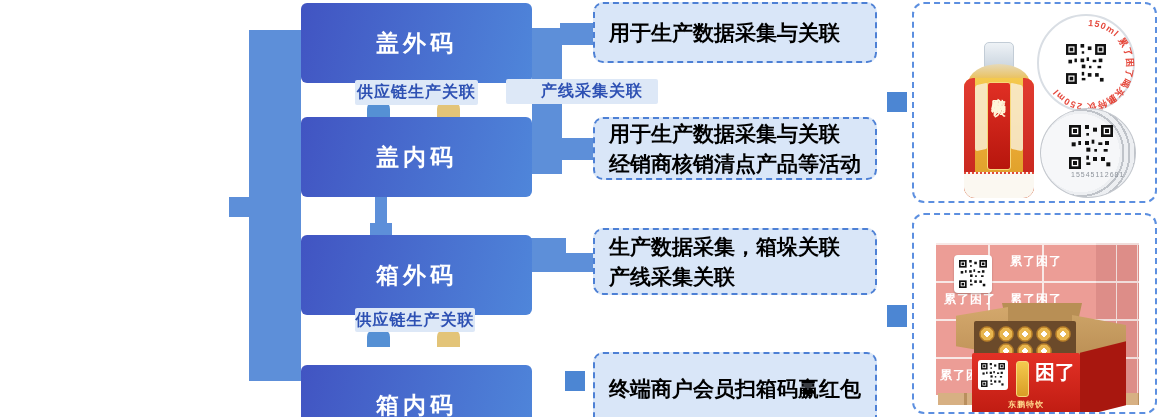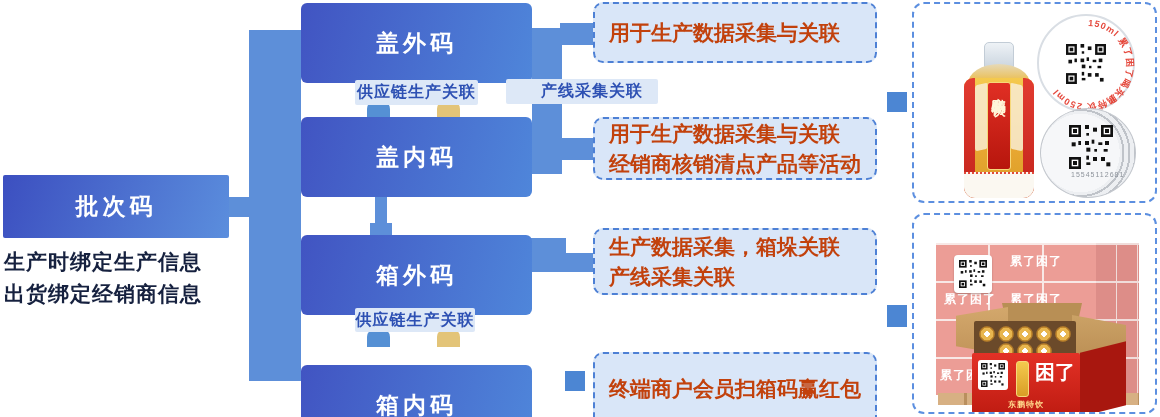--- a/index.html
+++ b/index.html
@@ -23,7 +23,7 @@
     display:flex;align-items:center;justify-content:center;border-radius:2px;z-index:5;letter-spacing:1px;}
   .desc{position:absolute;left:593px;width:284px;background:#d9e6f8;border:2px dashed #4d80d5;
     border-radius:10px;box-sizing:border-box;display:flex;flex-direction:column;justify-content:center;
-    padding:0 8px 0 14px;font-size:21px;font-weight:bold;color:#c2410c;line-height:30px;z-index:3;}
+    padding:0 8px 0 14px;font-size:21px;font-weight:bold;color:#000000;line-height:30px;z-index:3;}
   .prod{position:absolute;left:912px;width:245px;height:201px;background:#fff;border:2px dashed #5c8fe0;
     border-radius:12px;box-sizing:border-box;overflow:hidden;z-index:3;}
   .qr{display:block;}

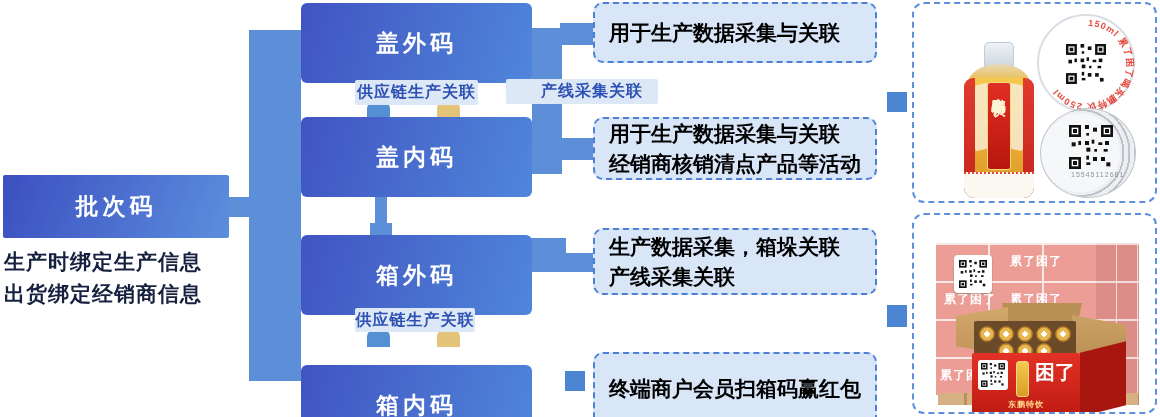--- a/index.html
+++ b/index.html
@@ -130,9 +130,6 @@
 
 <div id="canvas">
 
-  <div class="batch-box">
-    <span>批次码</span>
-  </div>
   <div class="caption">
     <div>生产时绑定生产信息</div>
     <div>出货绑定经销商信息</div>

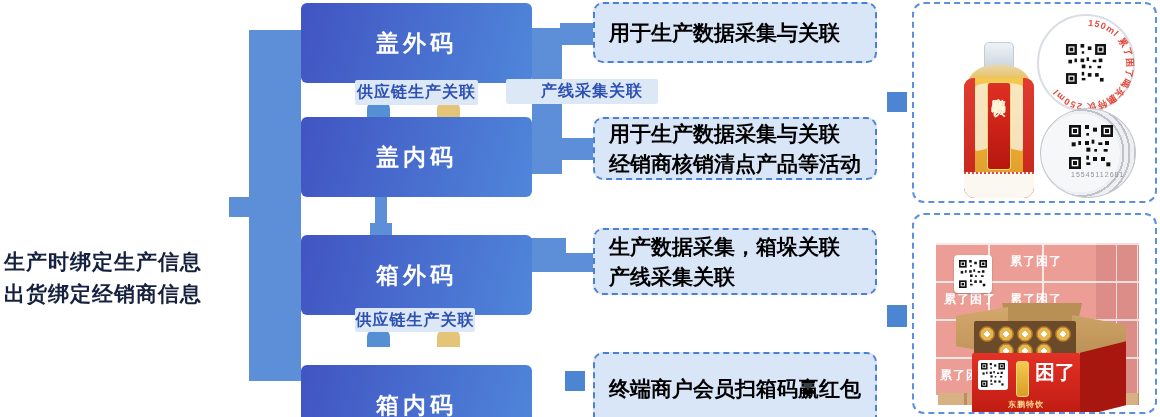--- a/index.html
+++ b/index.html
@@ -130,10 +130,6 @@
 
 <div id="canvas">
 
-  <div class="caption">
-    <div>生产时绑定生产信息</div>
-    <div>出货绑定经销商信息</div>
-  </div>
 
   <div class="bar" style="left:229px;top:197px;width:21px;height:20px;"></div>
   <div class="bar" style="left:249px;top:30px;width:52px;height:351px;"></div>

